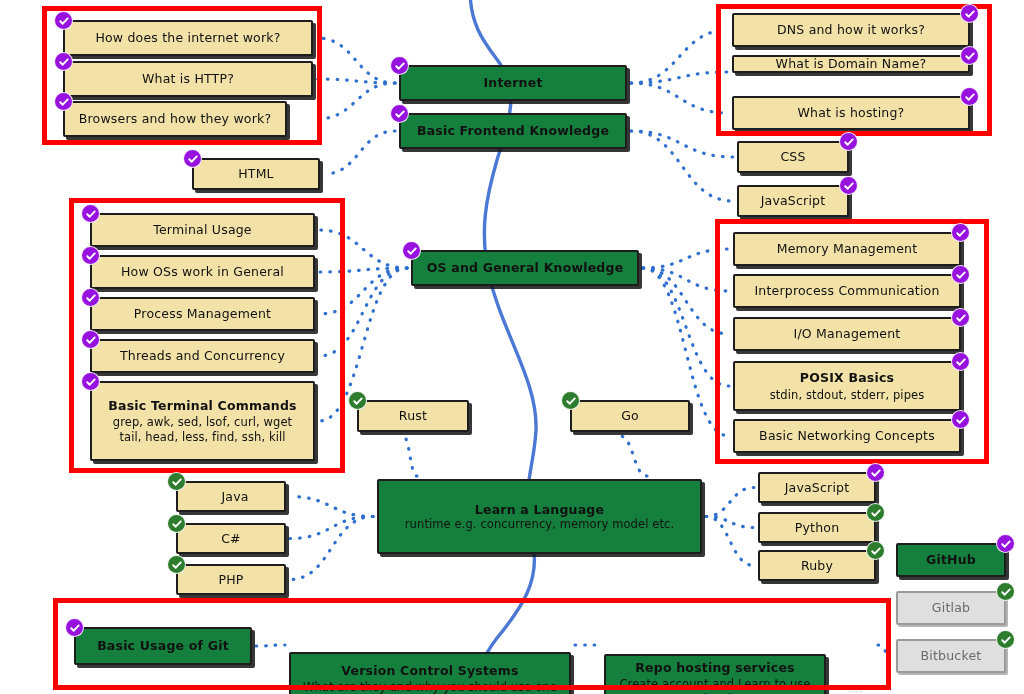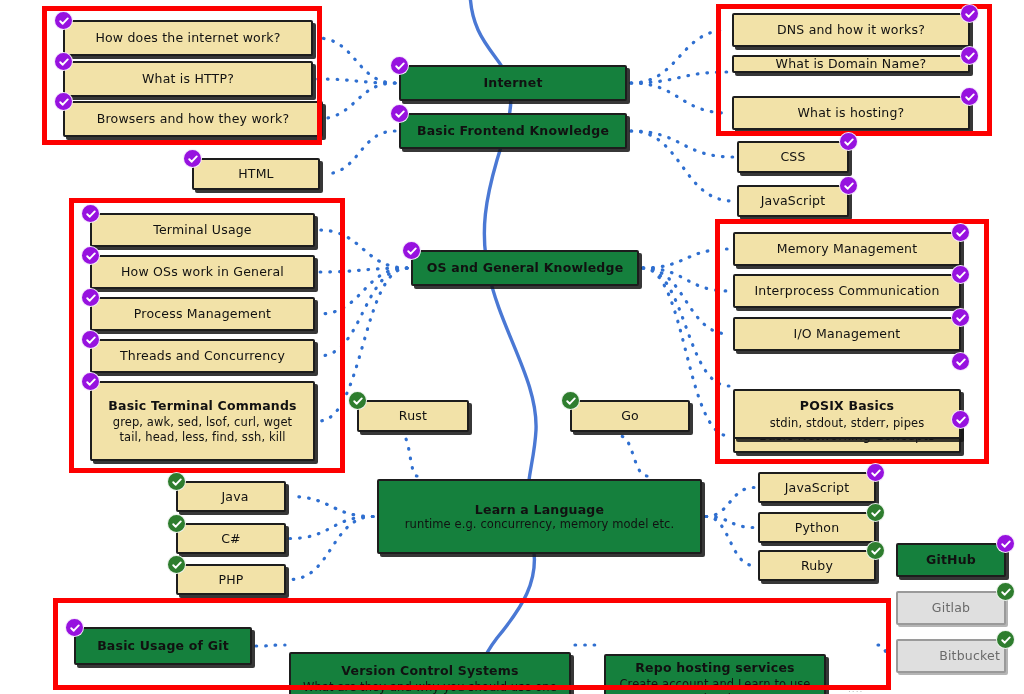--- a/index.html
+++ b/index.html
@@ -134,7 +134,7 @@
           <path d="M3 8.4 L6.3 11.6 L13 4.6" fill="none" stroke="#ffffff" stroke-width="2.6" stroke-linecap="round" stroke-linejoin="round"></path>
         </svg>
       </div>
-      <div class="node tan" style="left: 63px; top: 101px; width: 260px; height: 36px;">
+      <div class="node tan" style="left: 63px; top: 101px; width: 224px; height: 36px;">
         <div class="plain">Browsers and how they work?</div>
       </div>
       <div class="badge purple" style="left: 54px; top: 92px;">

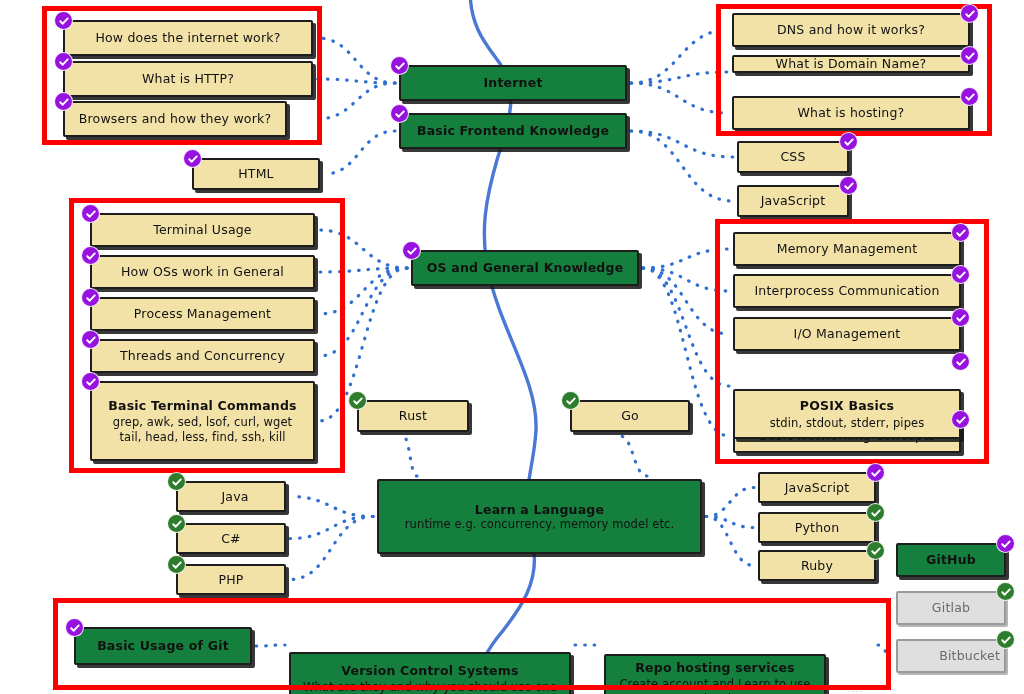--- a/index.html
+++ b/index.html
@@ -384,7 +384,7 @@
           <path d="M3 8.4 L6.3 11.6 L13 4.6" fill="none" stroke="#ffffff" stroke-width="2.6" stroke-linecap="round" stroke-linejoin="round"></path>
         </svg>
       </div>
-      <div class="node tan" style="left: 733px; top: 361px; width: 228px; height: 50px; margin-top: 28px;">
+      <div class="node tan" style="left: 733px; top: 361px; width: 228px; height: 50px;">
         <div class="title">POSIX Basics</div>
         <div class="sub">stdin, stdout, stderr, pipes</div>
       </div>

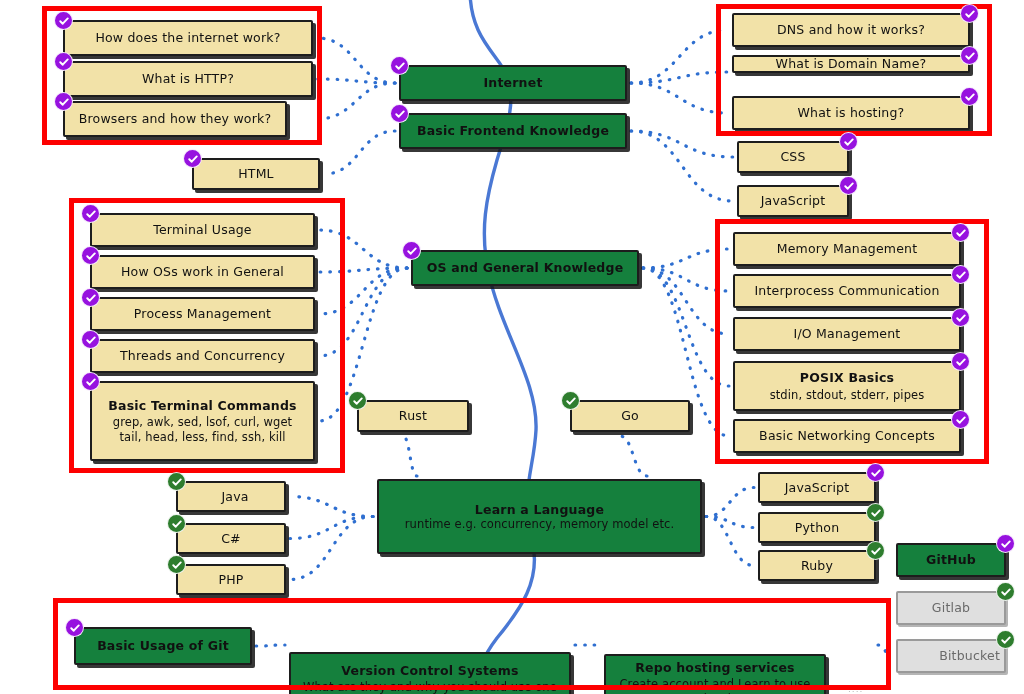--- a/index.html
+++ b/index.html
@@ -358,7 +358,7 @@
           <path d="M3 8.4 L6.3 11.6 L13 4.6" fill="none" stroke="#ffffff" stroke-width="2.6" stroke-linecap="round" stroke-linejoin="round"></path>
         </svg>
       </div>
-      <div class="node grey" style="left: 896px; top: 639px; width: 110px; height: 34px; align-items: flex-end;">
+      <div class="node grey" style="left: 896px; top: 639px; width: 110px; height: 34px;">
         <div class="plain">Bitbucket</div>
       </div>
       <div class="badge green" style="left: 996px; top: 630px;">

